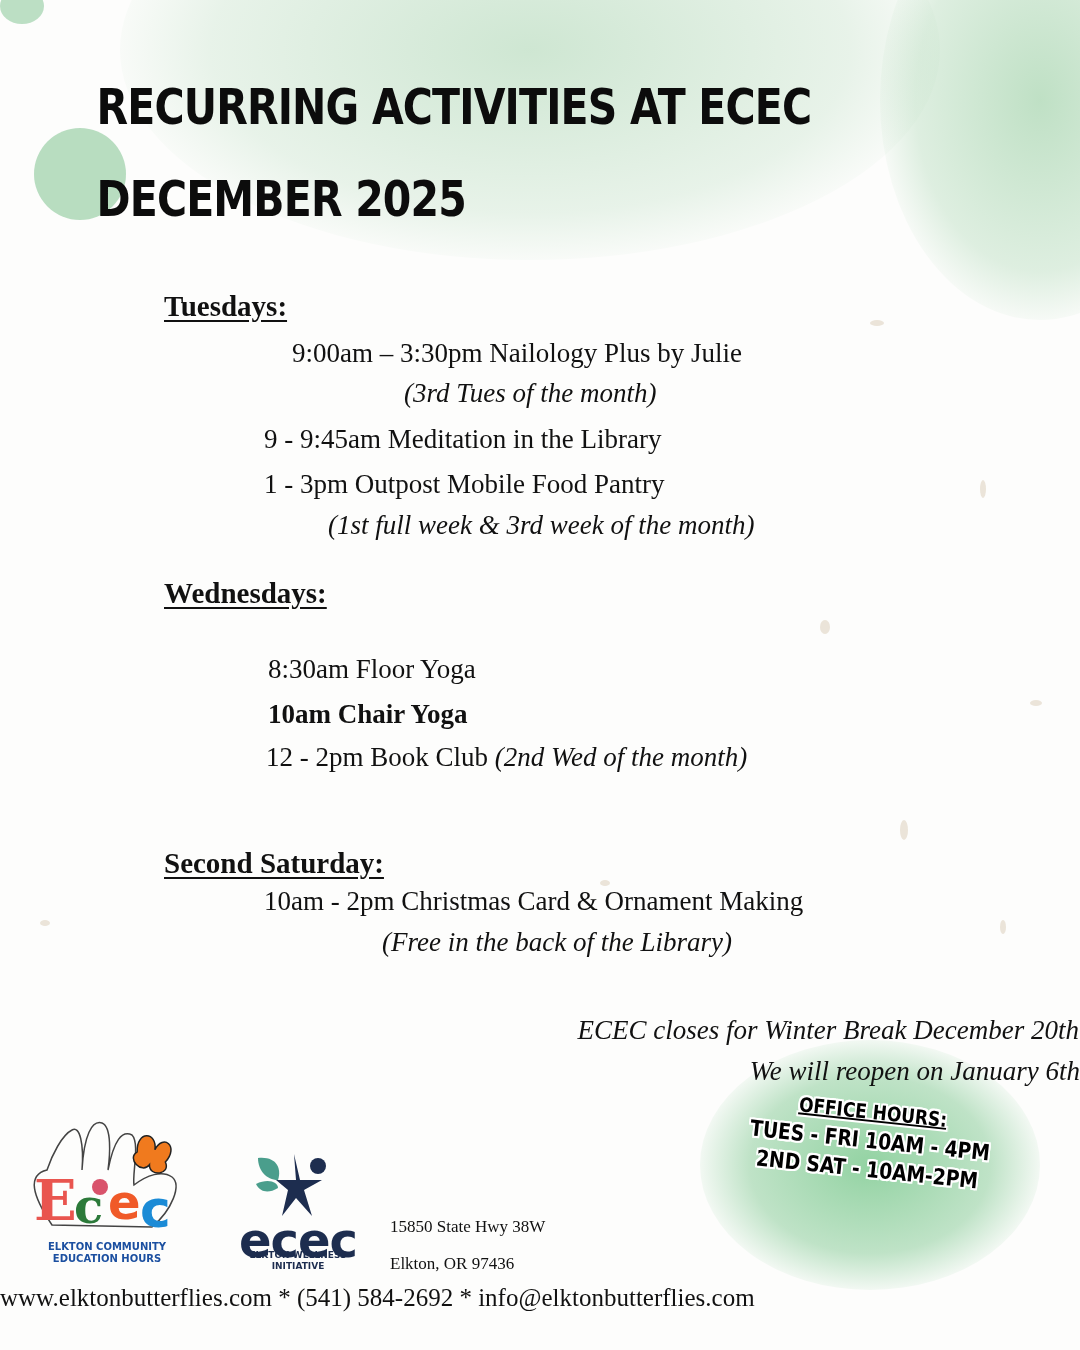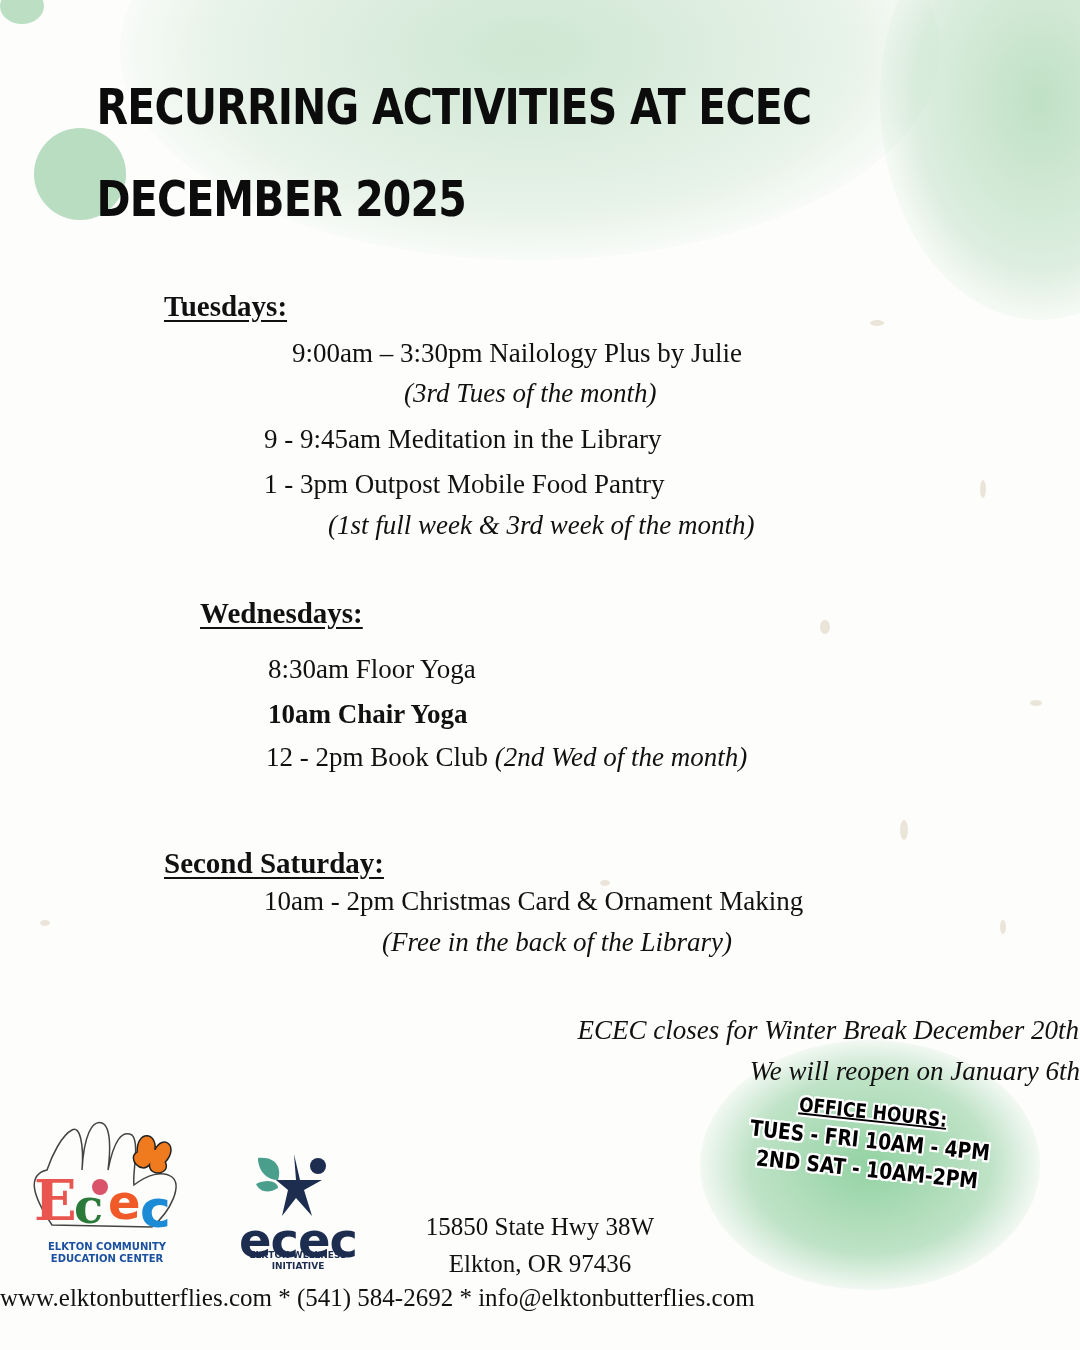--- a/index.html
+++ b/index.html
@@ -78,7 +78,7 @@
 <div class="line" style="left:264px;top:469px;">1 - 3pm  Outpost Mobile Food Pantry</div>
 <div class="line italic" style="left:328px;top:510px;">(1st full week &amp; 3rd week of the month)</div>
 
-<div class="section-head" style="top:597px;margin-left:36px;">Wednesdays:</div>
+<div class="section-head" style="top:577px;">Wednesdays:</div>
 <div class="line" style="left:268px;top:654px;">8:30am  Floor Yoga</div>
 <div class="line" style="left:268px;top:699px;font-weight:bold;">10am  Chair Yoga</div>
 <div class="line" style="left:266px;top:742px;"><span>12 - 2pm Book Club </span><span class="italic">(2nd Wed of the month)</span></div>

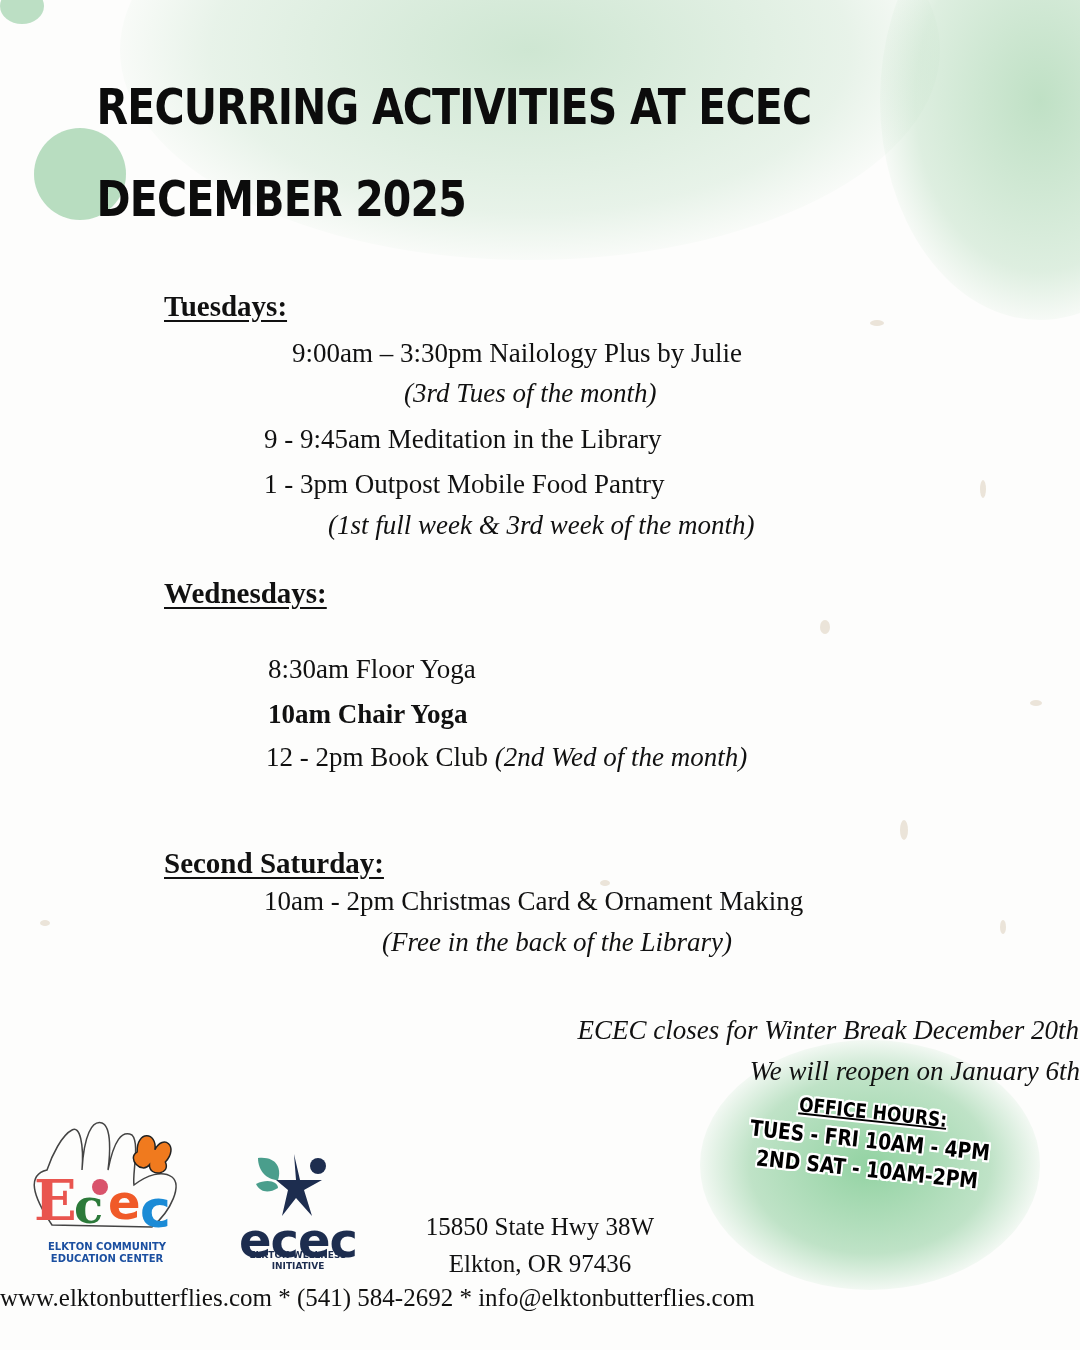--- a/index.html
+++ b/index.html
@@ -39,7 +39,7 @@
   .office .oh-title { font-size: 20px; text-decoration: underline; transform: scaleX(0.85); }
   .office .oh-line { font-size: 22px; transform: scaleX(0.85); margin-top: 4px; white-space: nowrap; }
 
-  .address { position: absolute; left: 390px; width: 300px; text-align: center; font-size: 25px; line-height: 37px; top: 1208px; }
+  .address { position: absolute; left: 390px; width: 300px; text-align: left; font-size: 17px; line-height: 37px; top: 1208px; }
   .contact { position: absolute; left: 0; width: 1080px; text-align: left; font-size: 25px; top: 1284px; }
 
   .logo1 { position: absolute; left: 22px; top: 1115px; width: 170px; height: 160px; }

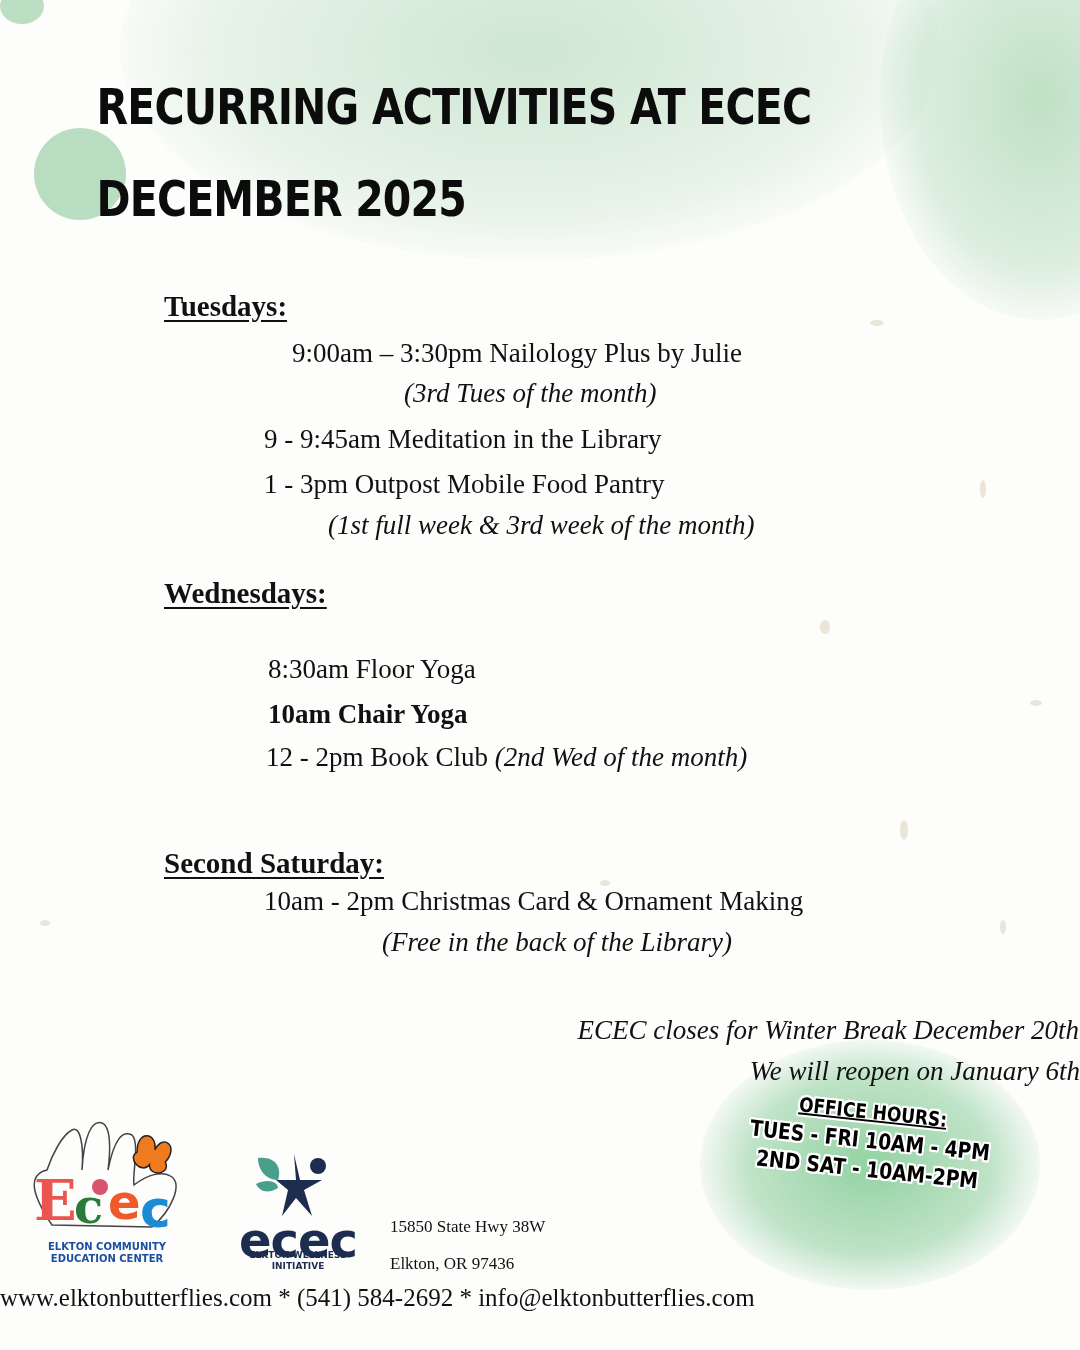--- a/index.html
+++ b/index.html
@@ -109,7 +109,7 @@
     <text x="118" y="112" font-family="DejaVu Sans, sans-serif" font-size="52" fill="#1b8bd6" font-weight="bold">c</text>
   </svg>
   <div class="logo-caption" style="top:126px;font-size:10px;color:#1b4fa0;">ELKTON COMMUNITY</div>
-  <div class="logo-caption" style="top:138px;font-size:10px;color:#1b4fa0;">EDUCATION CENTER</div>
+  <div class="logo-caption" style="top:138px;font-size:10px;color:#1b4fa0;">EDUCATION HOURS</div>
 </div>
 
 <div class="logo2">

